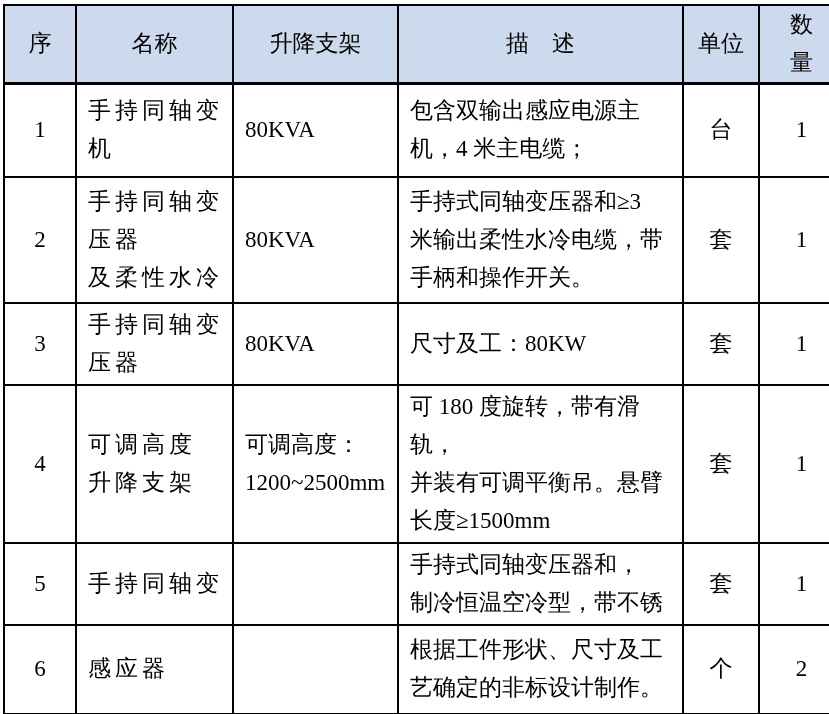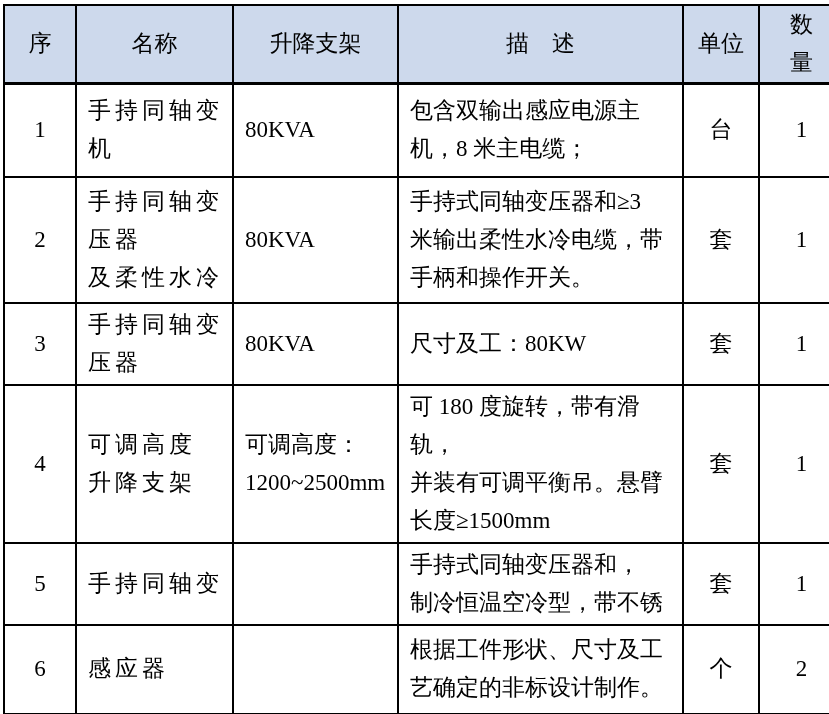--- a/index.html
+++ b/index.html
@@ -84,7 +84,7 @@
 机</td>
         <td class="c-left">80KVA</td>
         <td class="c-left">包含双输出感应电源主
-机，8 米主电缆；</td>
+机，4 米主电缆；</td>
         <td class="c-center">台</td>
         <td class="c-center">1</td>
       </tr>

